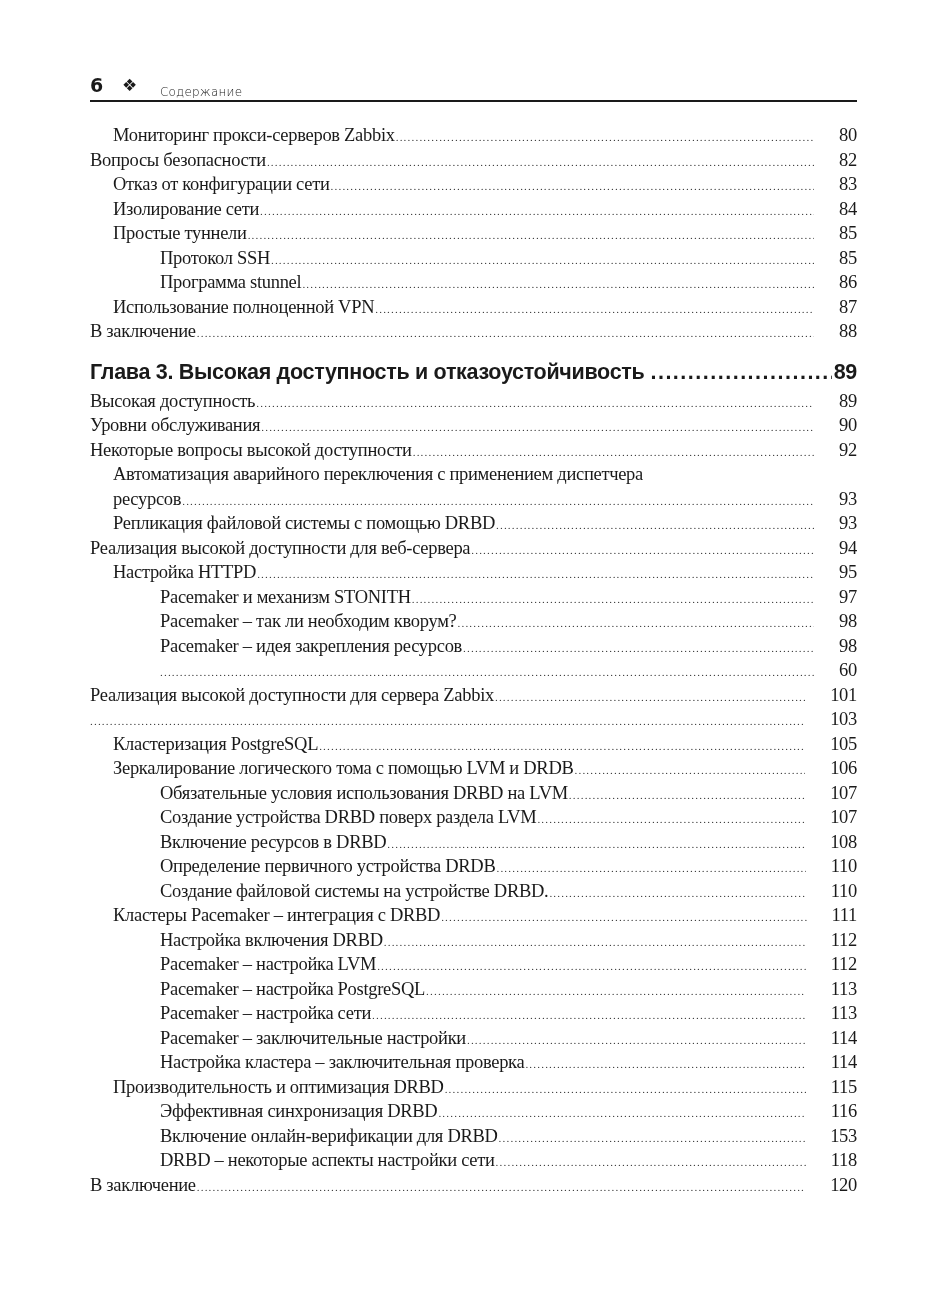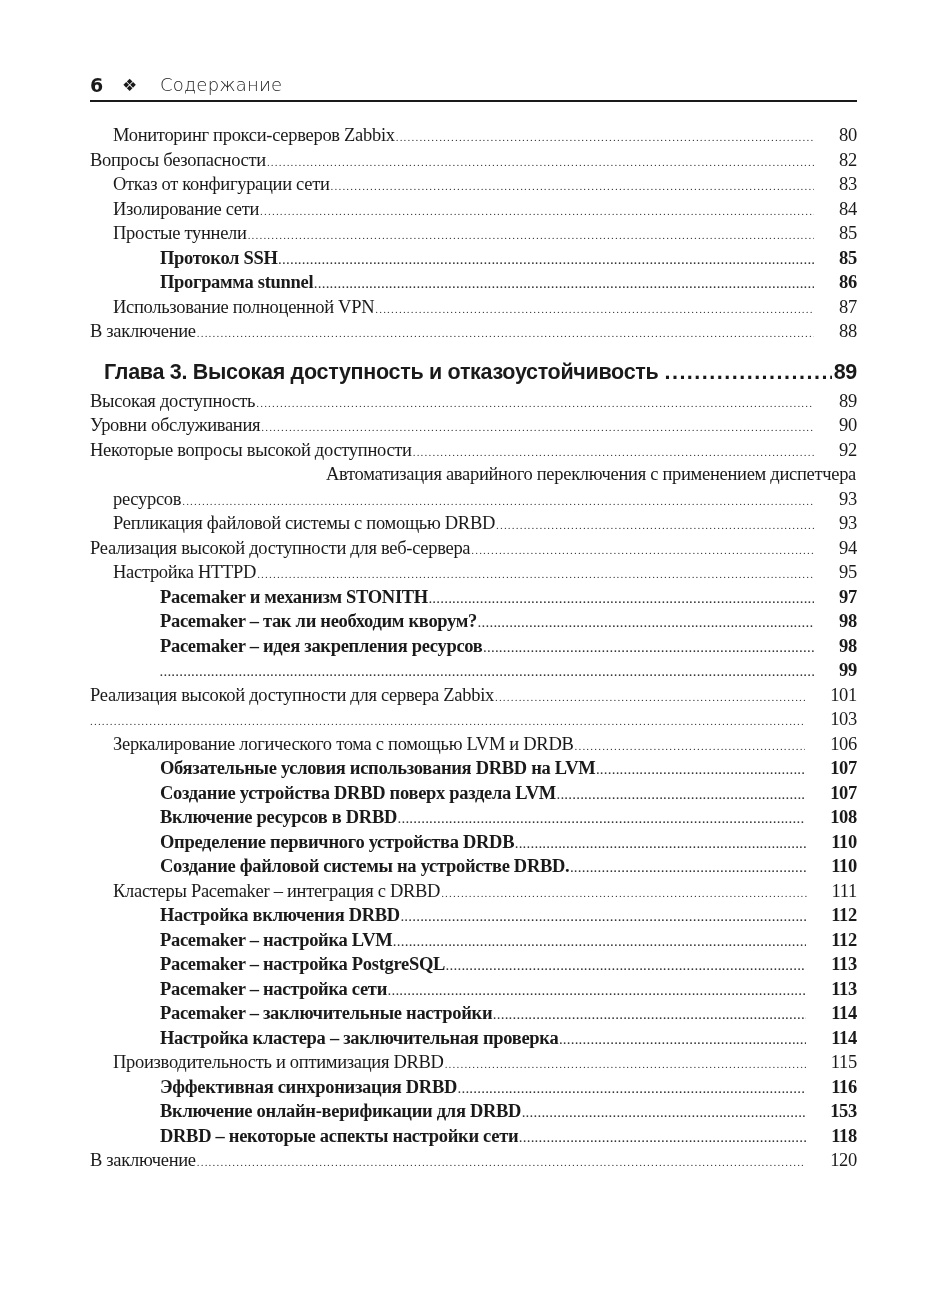--- a/index.html
+++ b/index.html
@@ -7,7 +7,7 @@
     .header { position: absolute; left: 90px; top: 72px; width: 767px; height: 28px; border-bottom: 2px solid #1a1a1a; }
     .header .pagenum { position: absolute; left: 0; top: 0; font-family: "DejaVu Sans", sans-serif; font-weight: bold; font-size: 19px; line-height: 26px; }
     .header .ornament { position: absolute; left: 32px; top: 0; font-family: "DejaVu Sans", sans-serif; font-size: 17px; line-height: 26px; }
-    .header .htitle { position: absolute; left: 70px; top: 0; font-family: "DejaVu Sans", sans-serif; font-size: 18px; line-height: 26px; font-weight: 300; letter-spacing: 0.2px; }
+    .header .htitle { position: absolute; left: 70px; top: 7px; font-family: "DejaVu Sans", sans-serif; font-size: 12px; line-height: 26px; font-weight: 300; letter-spacing: 0.2px; }
     .toc { position: absolute; left: 90px; top: 123px; width: 767px; }
     .entry { position: relative; display: flex; align-items: baseline; font-family: "Liberation Serif", serif; font-size: 18.5px; line-height: 24.5px; height: 24.5px; white-space: nowrap; transform-origin: left; }
     .entry .title { flex: 0 0 auto; padding-right: 1px; letter-spacing: -0.3px; }

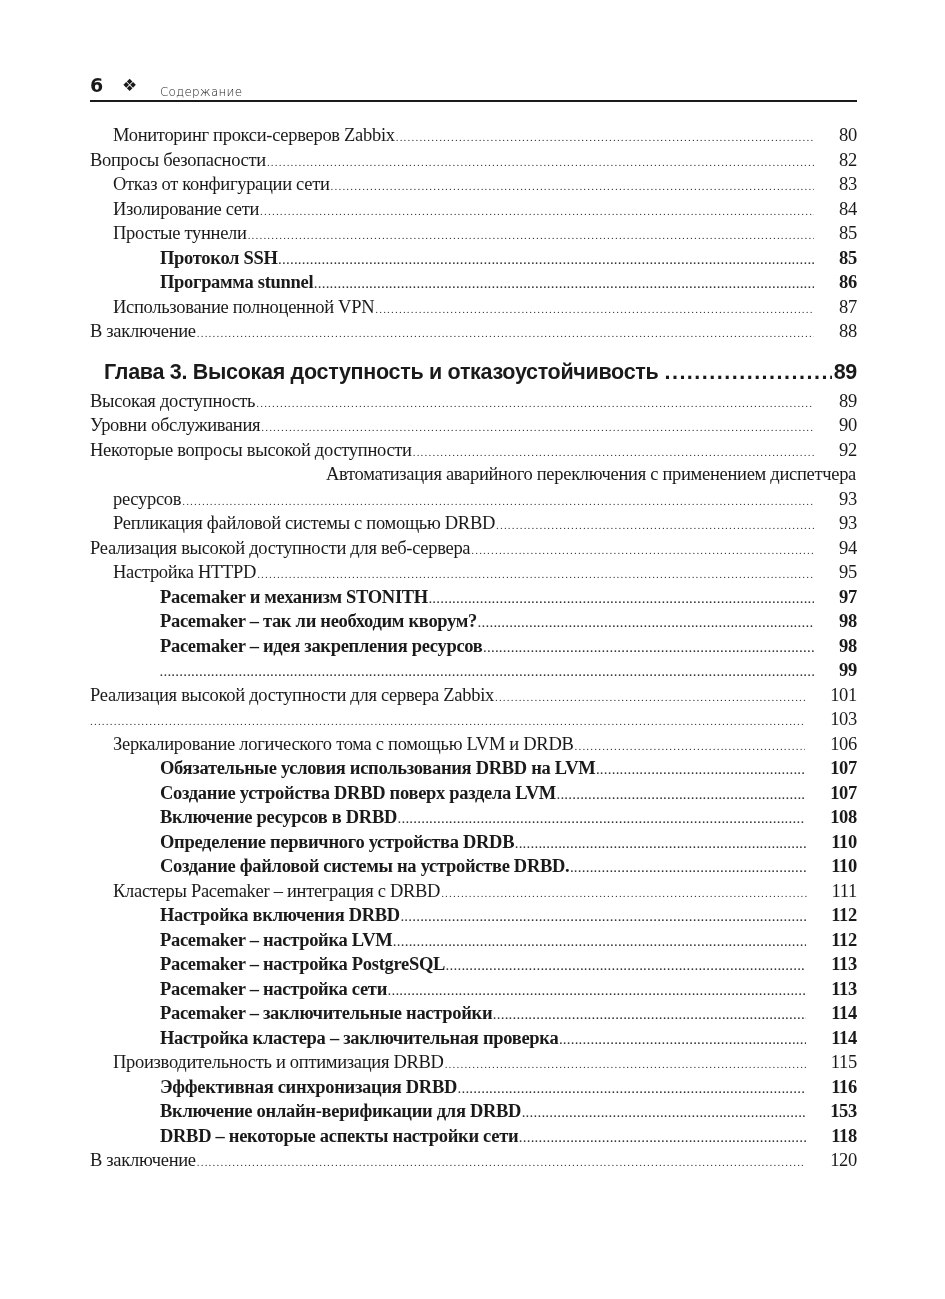--- a/index.html
+++ b/index.html
@@ -16,7 +16,7 @@
     .entry .page { flex: 0 0 auto; padding-left: 1px; letter-spacing: -0.3px; margin-left: 24px; }
     .lvl0 { padding-left: 0; text-align: center; }
     .lvl1 { padding-left: 23px; }
-    .lvl2 { padding-left: 70px; font-weight: bold; }
+    .lvl2 { padding-left: 70px; }
     .entry.wrapfirst { height: 24.5px; justify-content: flex-end; }
     .chapter { display: flex; align-items: baseline; font-family: "Liberation Sans", sans-serif; font-weight: bold; font-size: 21.5px; line-height: 30px; height: 30px; margin-top: 13px; margin-bottom: 2px; white-space: nowrap; letter-spacing: -0.3px; }
     .chapter .title { flex: 0 0 auto; padding-right: 6px; margin-left: 14px; }

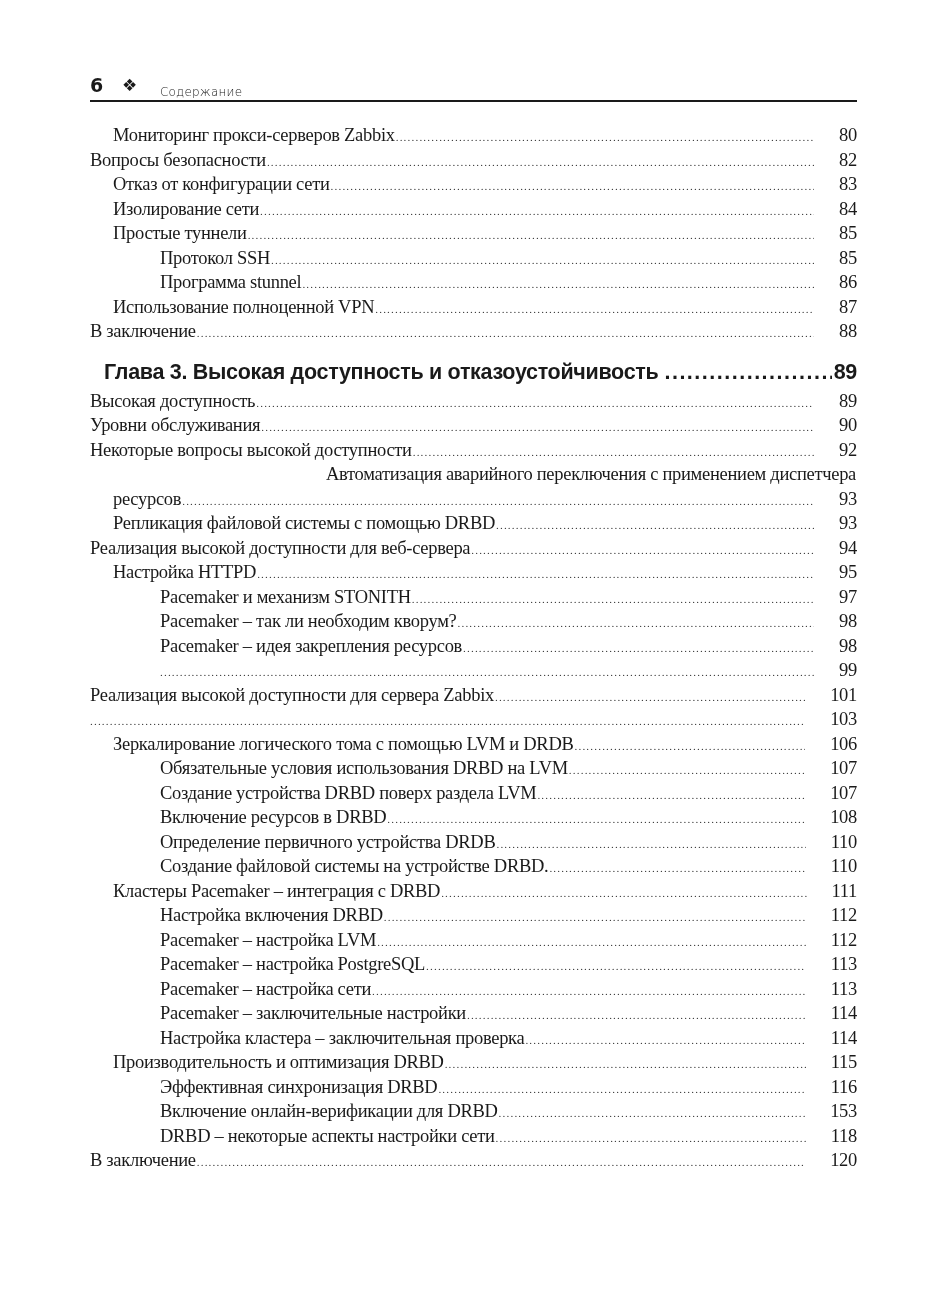--- a/index.html
+++ b/index.html
@@ -19,7 +19,7 @@
     .lvl2 { padding-left: 70px; }
     .entry.wrapfirst { height: 24.5px; justify-content: flex-end; }
     .chapter { display: flex; align-items: baseline; font-family: "Liberation Sans", sans-serif; font-weight: bold; font-size: 21.5px; line-height: 30px; height: 30px; margin-top: 13px; margin-bottom: 2px; white-space: nowrap; letter-spacing: -0.3px; }
-    .chapter .title { flex: 0 0 auto; padding-right: 6px; margin-left: 14px; }
+    .chapter .title { flex: 0 0 auto; padding-right: 6px; }
     .chapter .leader { flex: 1 1 auto; overflow: hidden; letter-spacing: 1.5px; }
     .chapter .leader::after { content: "......................................................................................................"; }
     .chapter .page { flex: 0 0 auto; padding-left: 2px; }

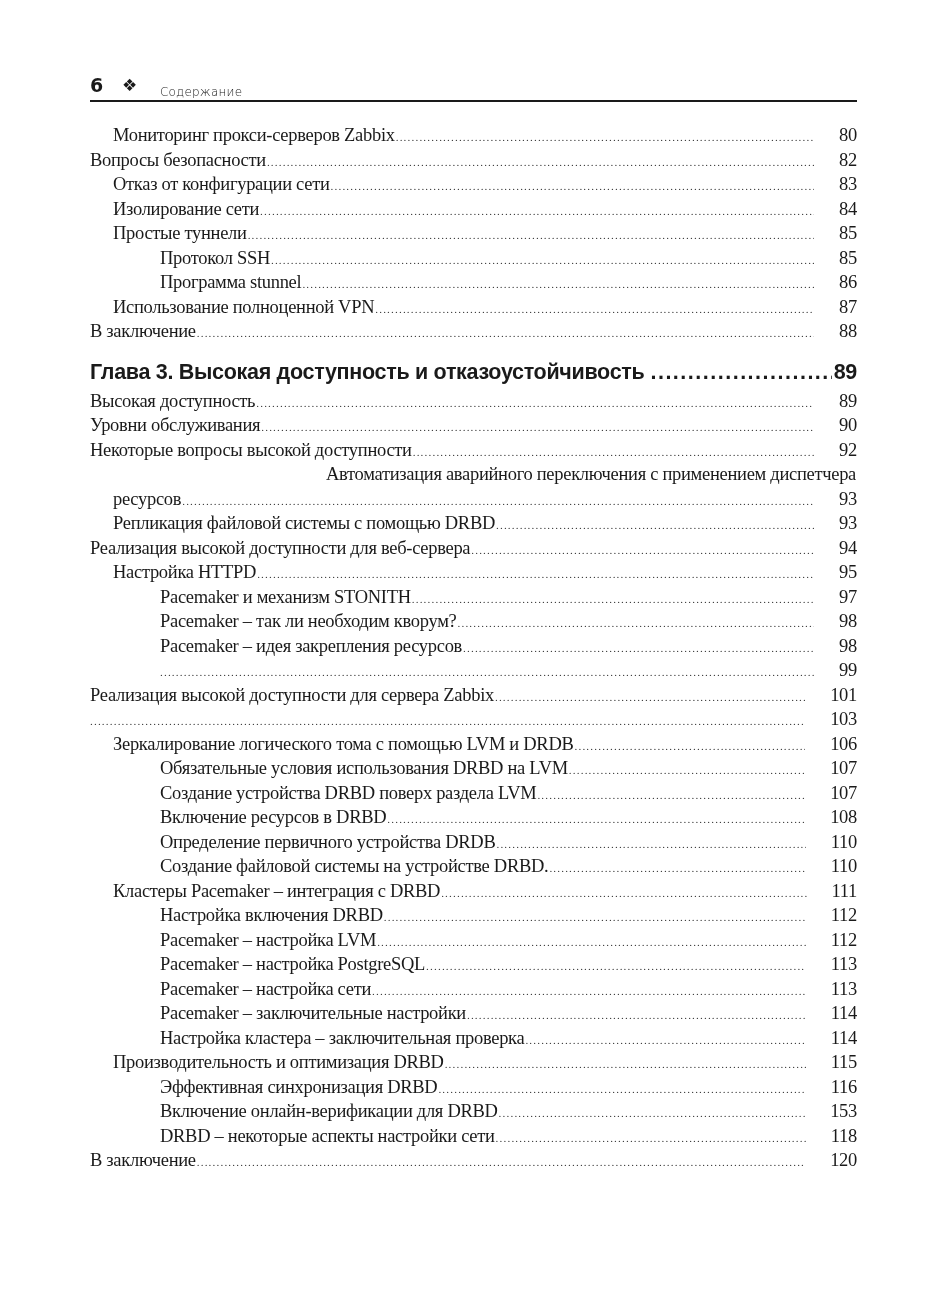--- a/index.html
+++ b/index.html
@@ -17,7 +17,7 @@
     .lvl0 { padding-left: 0; text-align: center; }
     .lvl1 { padding-left: 23px; }
     .lvl2 { padding-left: 70px; }
-    .entry.wrapfirst { height: 24.5px; justify-content: flex-end; }
+    .entry.wrapfirst { height: 24.5px; }
     .chapter { display: flex; align-items: baseline; font-family: "Liberation Sans", sans-serif; font-weight: bold; font-size: 21.5px; line-height: 30px; height: 30px; margin-top: 13px; margin-bottom: 2px; white-space: nowrap; letter-spacing: -0.3px; }
     .chapter .title { flex: 0 0 auto; padding-right: 6px; }
     .chapter .leader { flex: 1 1 auto; overflow: hidden; letter-spacing: 1.5px; }

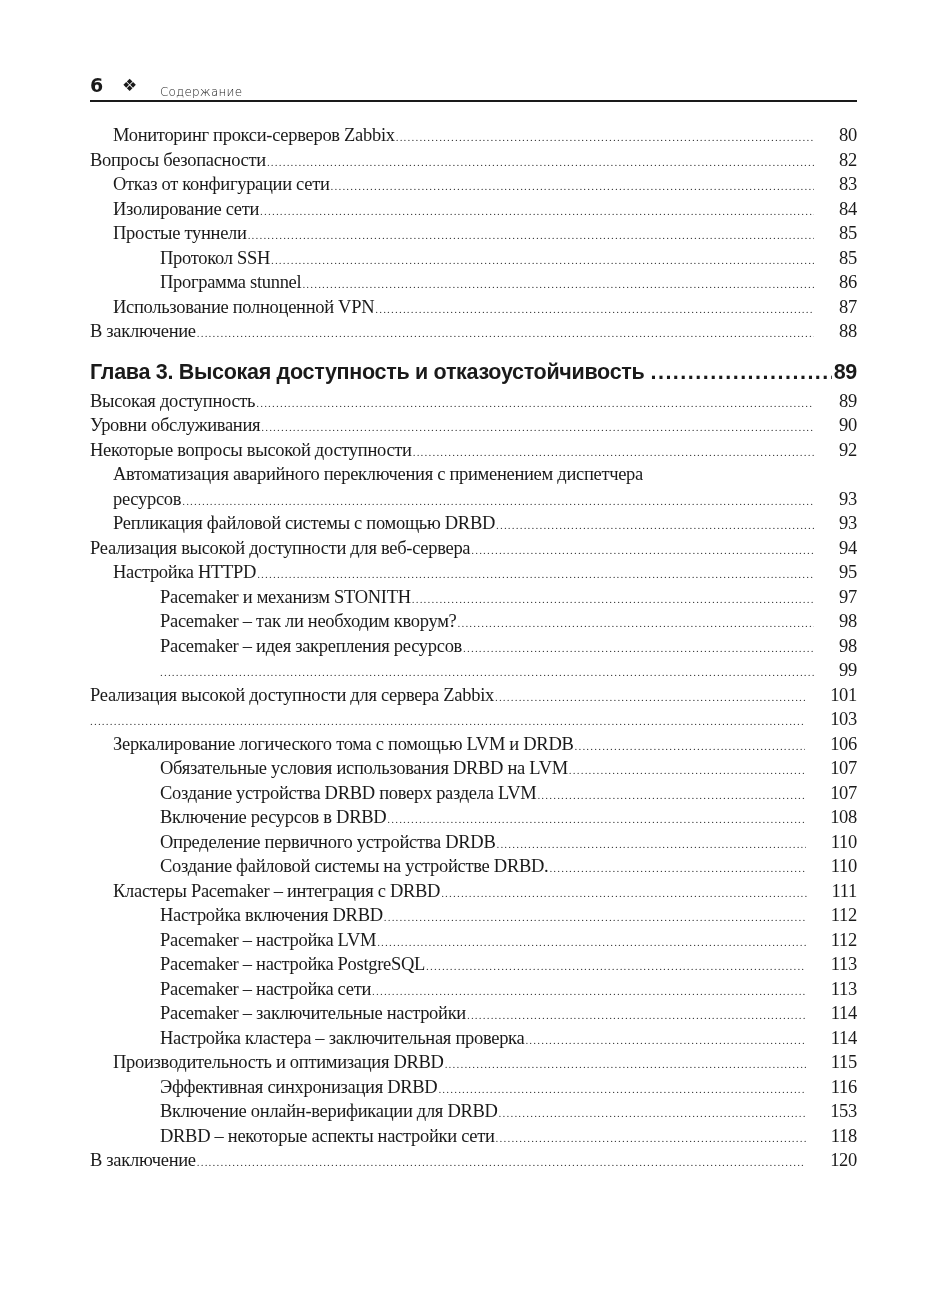--- a/index.html
+++ b/index.html
@@ -142,7 +142,7 @@
       </div>
       <div class="entry lvl2">
         <span class="leader"></span>
-        <span class="page">99</span>
+        <span class="page">60</span>
       </div>
       <div class="entry lvl0">
         <span class="title">Реализация высокой доступности для сервера Zabbix</span>

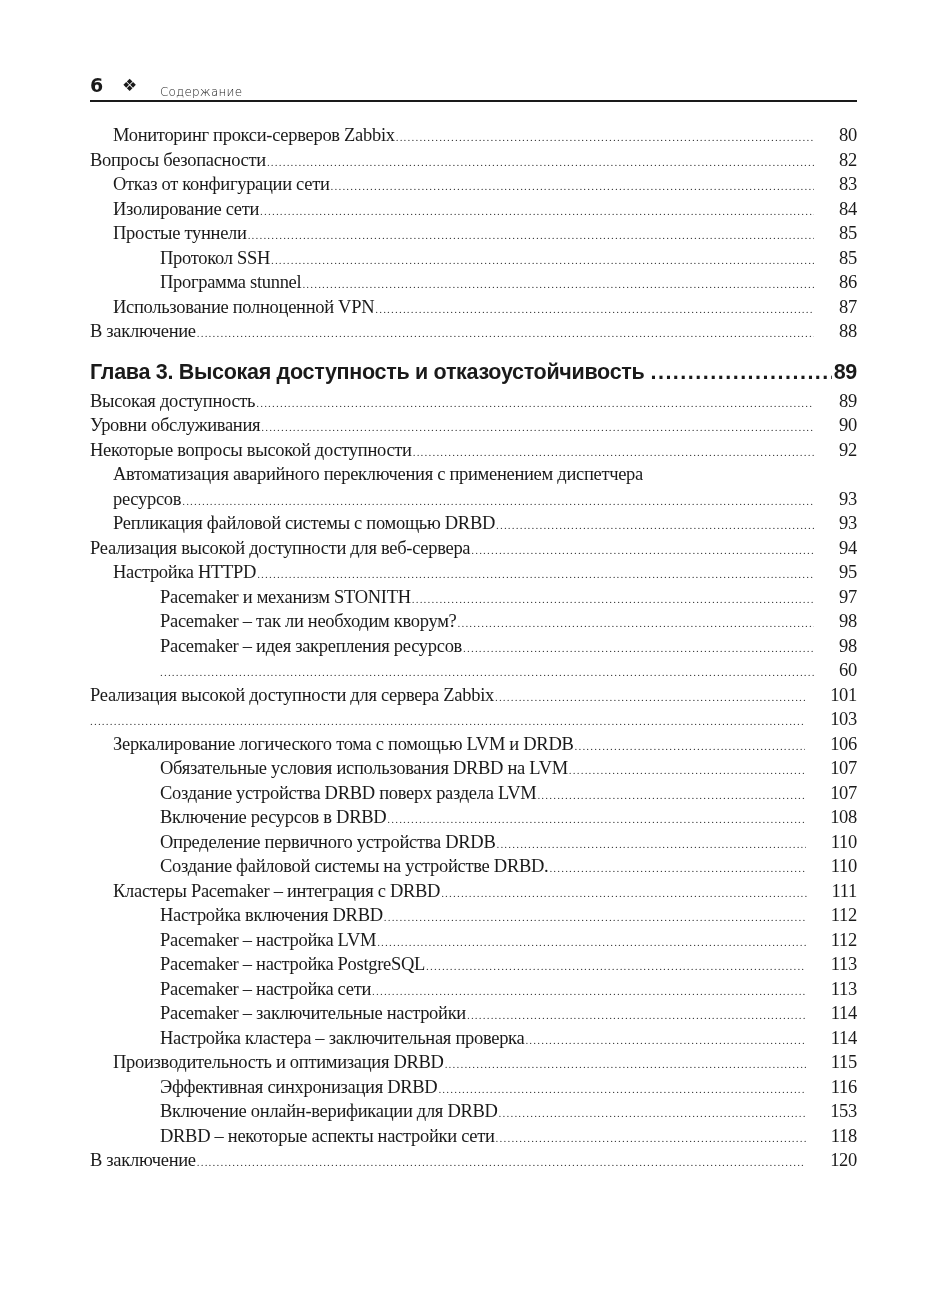--- a/index.html
+++ b/index.html
@@ -154,6 +154,11 @@
         <span class="page">103</span>
       </div>
       <div class="entry lvl1">
+        <span class="title">Кластеризация PostgreSQL</span>
+        <span class="leader"></span>
+        <span class="page">105</span>
+      </div>
+      <div class="entry lvl1">
         <span class="title">Зеркалирование логического тома с помощью LVM и DRDB</span>
         <span class="leader"></span>
         <span class="page">106</span>

